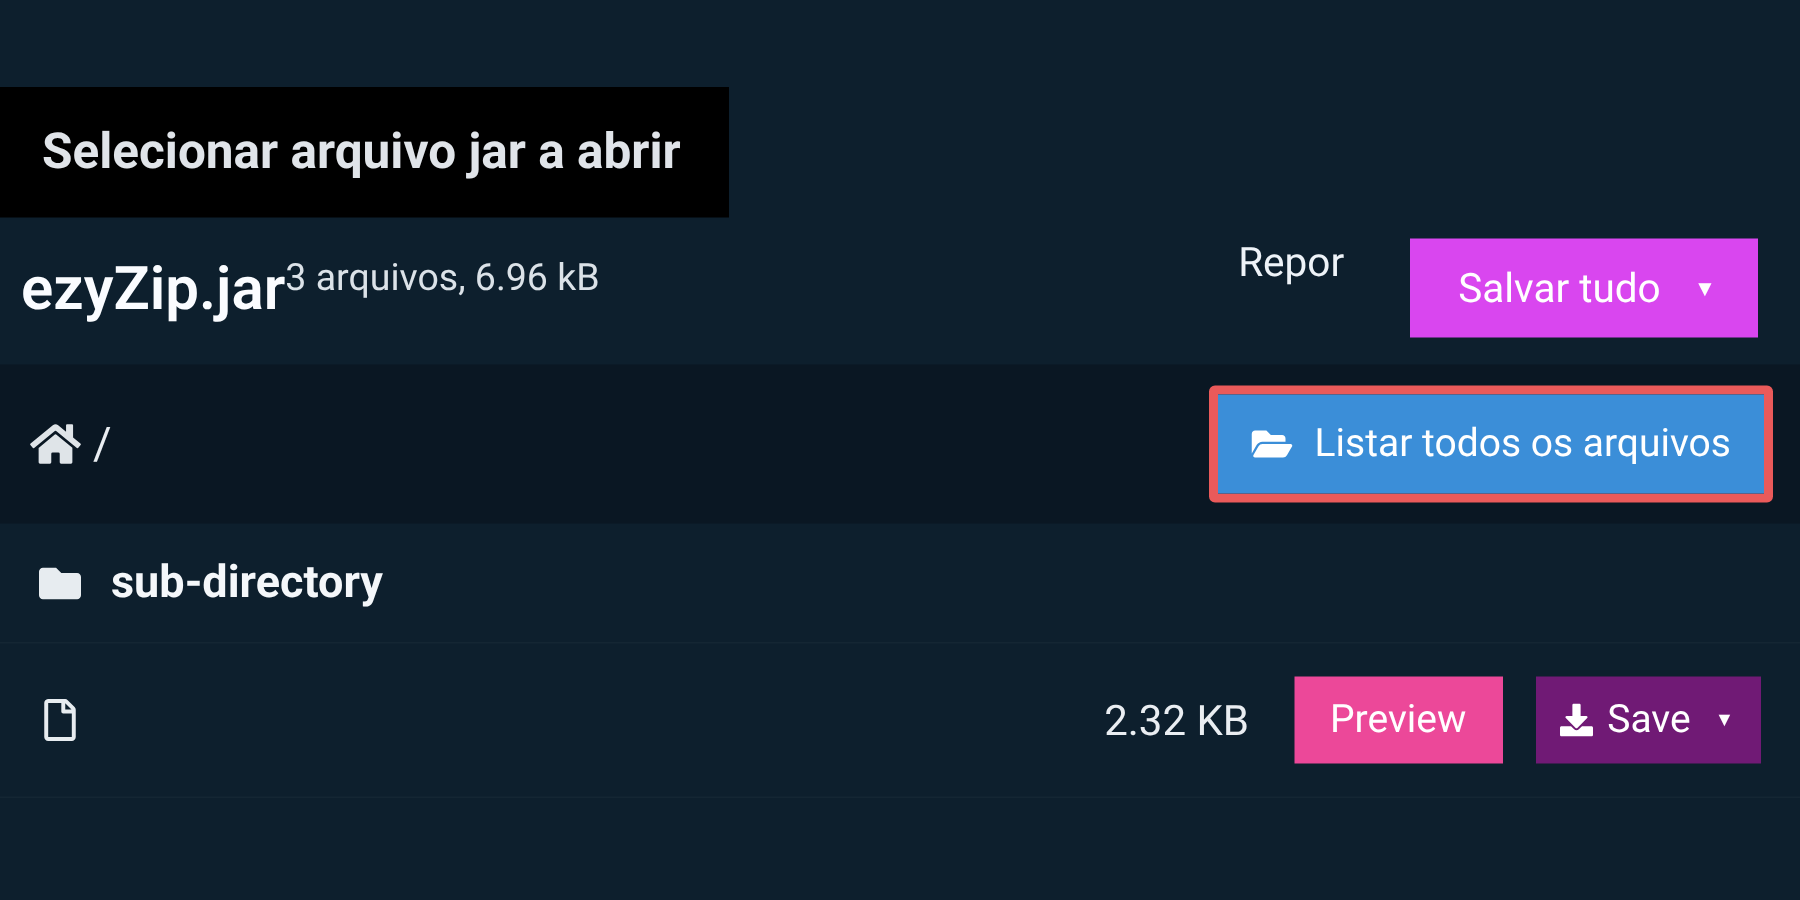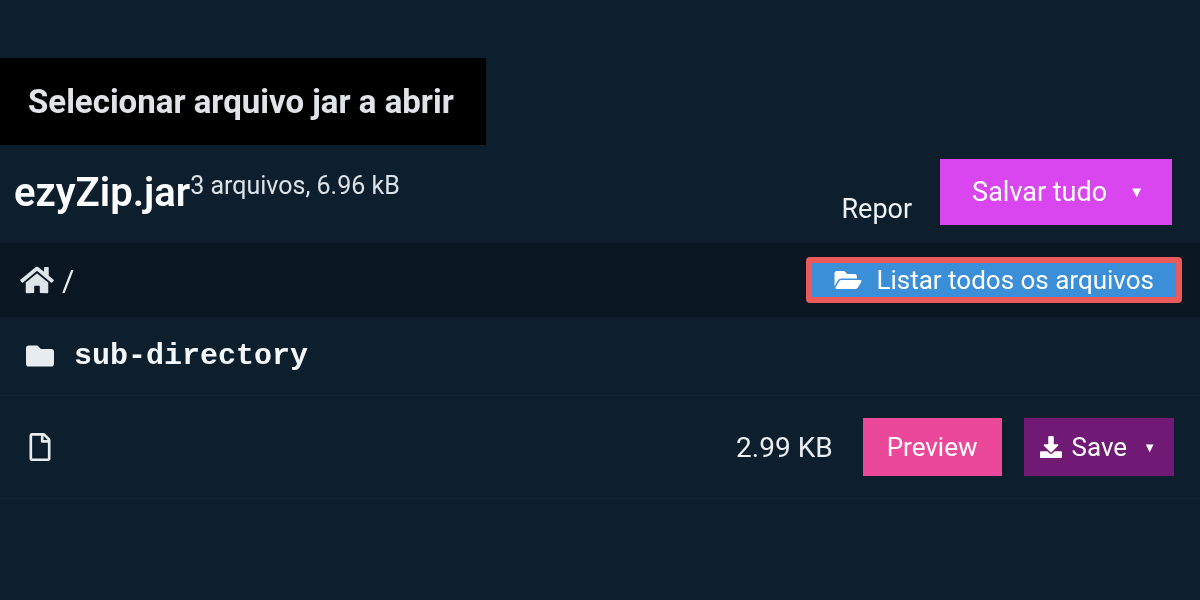--- a/index.html
+++ b/index.html
@@ -30,7 +30,7 @@
   .header-left { display: flex; flex-direction: row; }
   .file-title { font-size: 40px; font-weight: 600; color: #fafcff; }
   .file-meta { font-size: 25px; color: #dbe2e8; margin-top: 2px; }
-  .header-right { display: flex; align-items: flex-end; gap: 28px; }
+  .header-right { display: flex; align-items: flex-start; gap: 44px; }
   .reset-link { font-size: 27px; color: #eef3f8; cursor: pointer; }
   .btn-green {
     background: #d946ef;

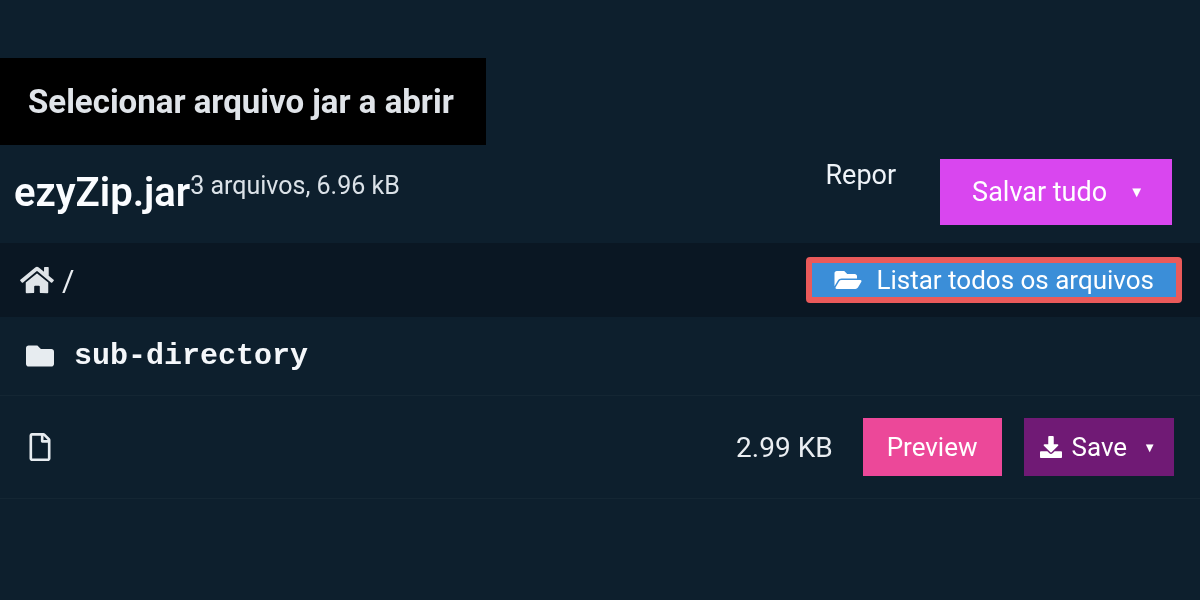--- a/index.html
+++ b/index.html
@@ -61,7 +61,7 @@
     background: #3b8ed8;
     color: #fff;
     font-size: 26px;
-    padding: 2px 22px;
+    padding: 18px 22px;
     display: flex;
     align-items: center;
     gap: 14px;

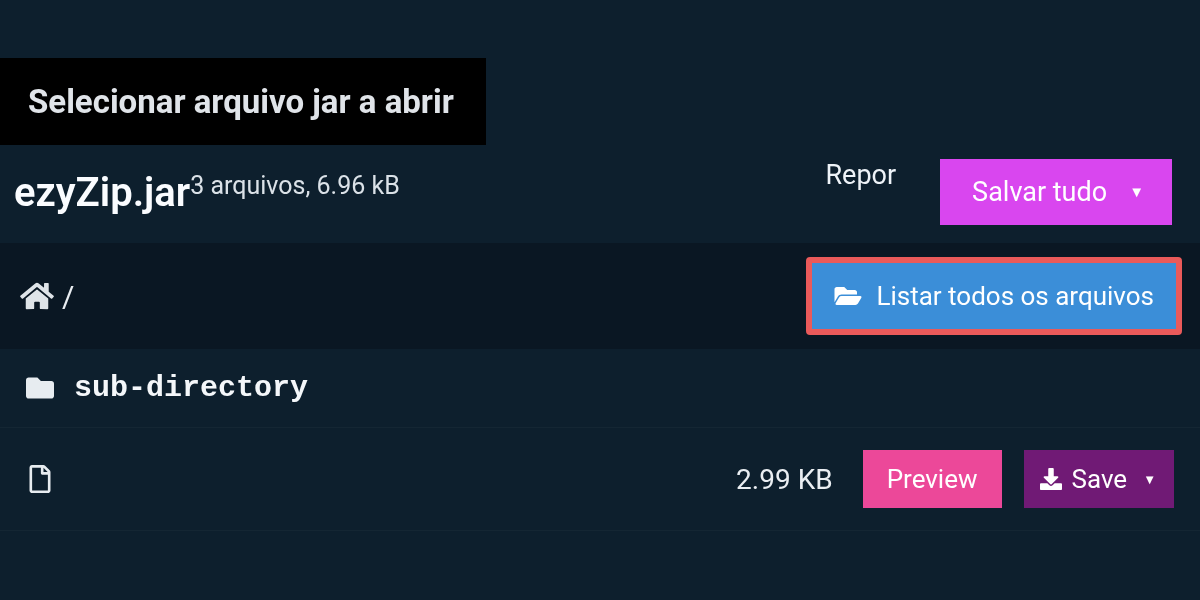--- a/index.html
+++ b/index.html
@@ -75,7 +75,7 @@
     padding: 22px 26px 22px 24px;
     border-bottom: 1px solid rgba(255,255,255,0.03);
   }
-  .row-left { display: flex; align-items: center; gap: 18px; font-family: Liberation Mono, monospace; }
+  .row-left { display: flex; align-items: center; gap: 18px; }
   .row-left svg { width: 32px; height: 28px; fill: #e7ecf0; }
   .dir-name { font-size: 30px; font-weight: 700; color: #f4f7fa; }
   .file-name { font-size: 30px; font-weight: 400; color: #eef2f6; }

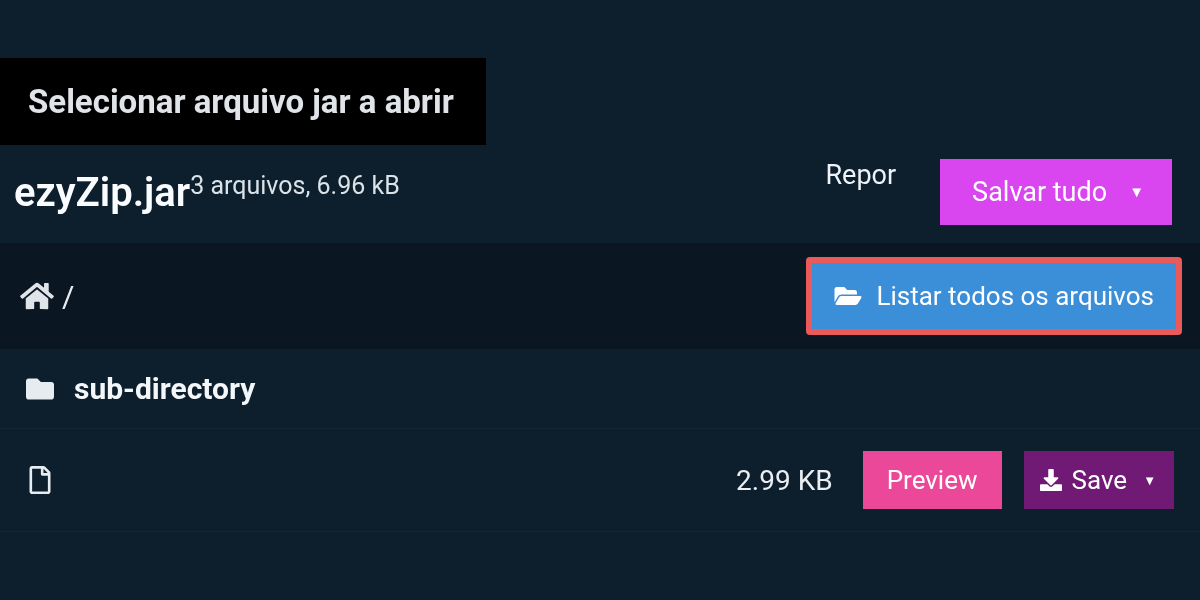--- a/index.html
+++ b/index.html
@@ -157,7 +157,7 @@
       </svg>
   </div>
   <div class="row-right">
-    <span class="file-size">2.99 KB</span>
+    <span class="file-size">2.32 KB</span>
     <div class="preview-btn">Preview</div>
     <div class="save-btn">
       <svg viewBox="0 0 512 512">

